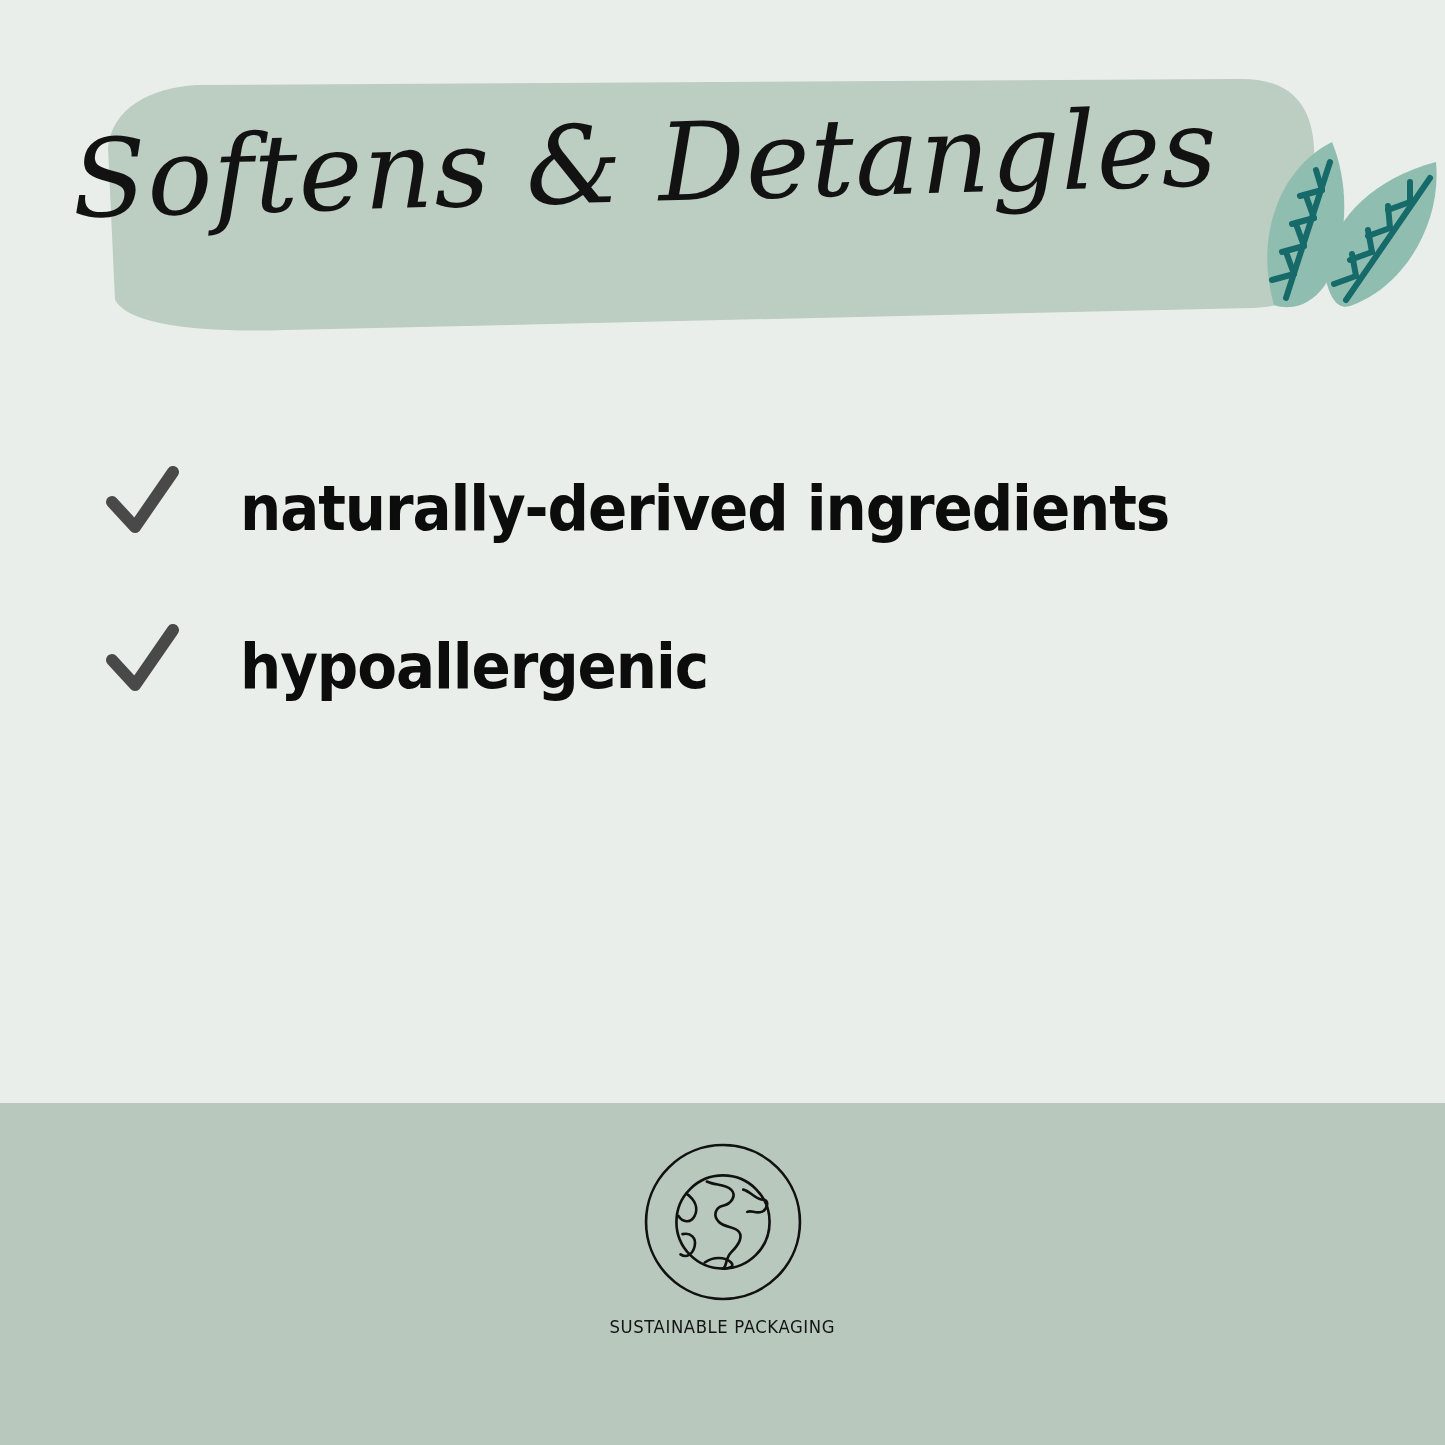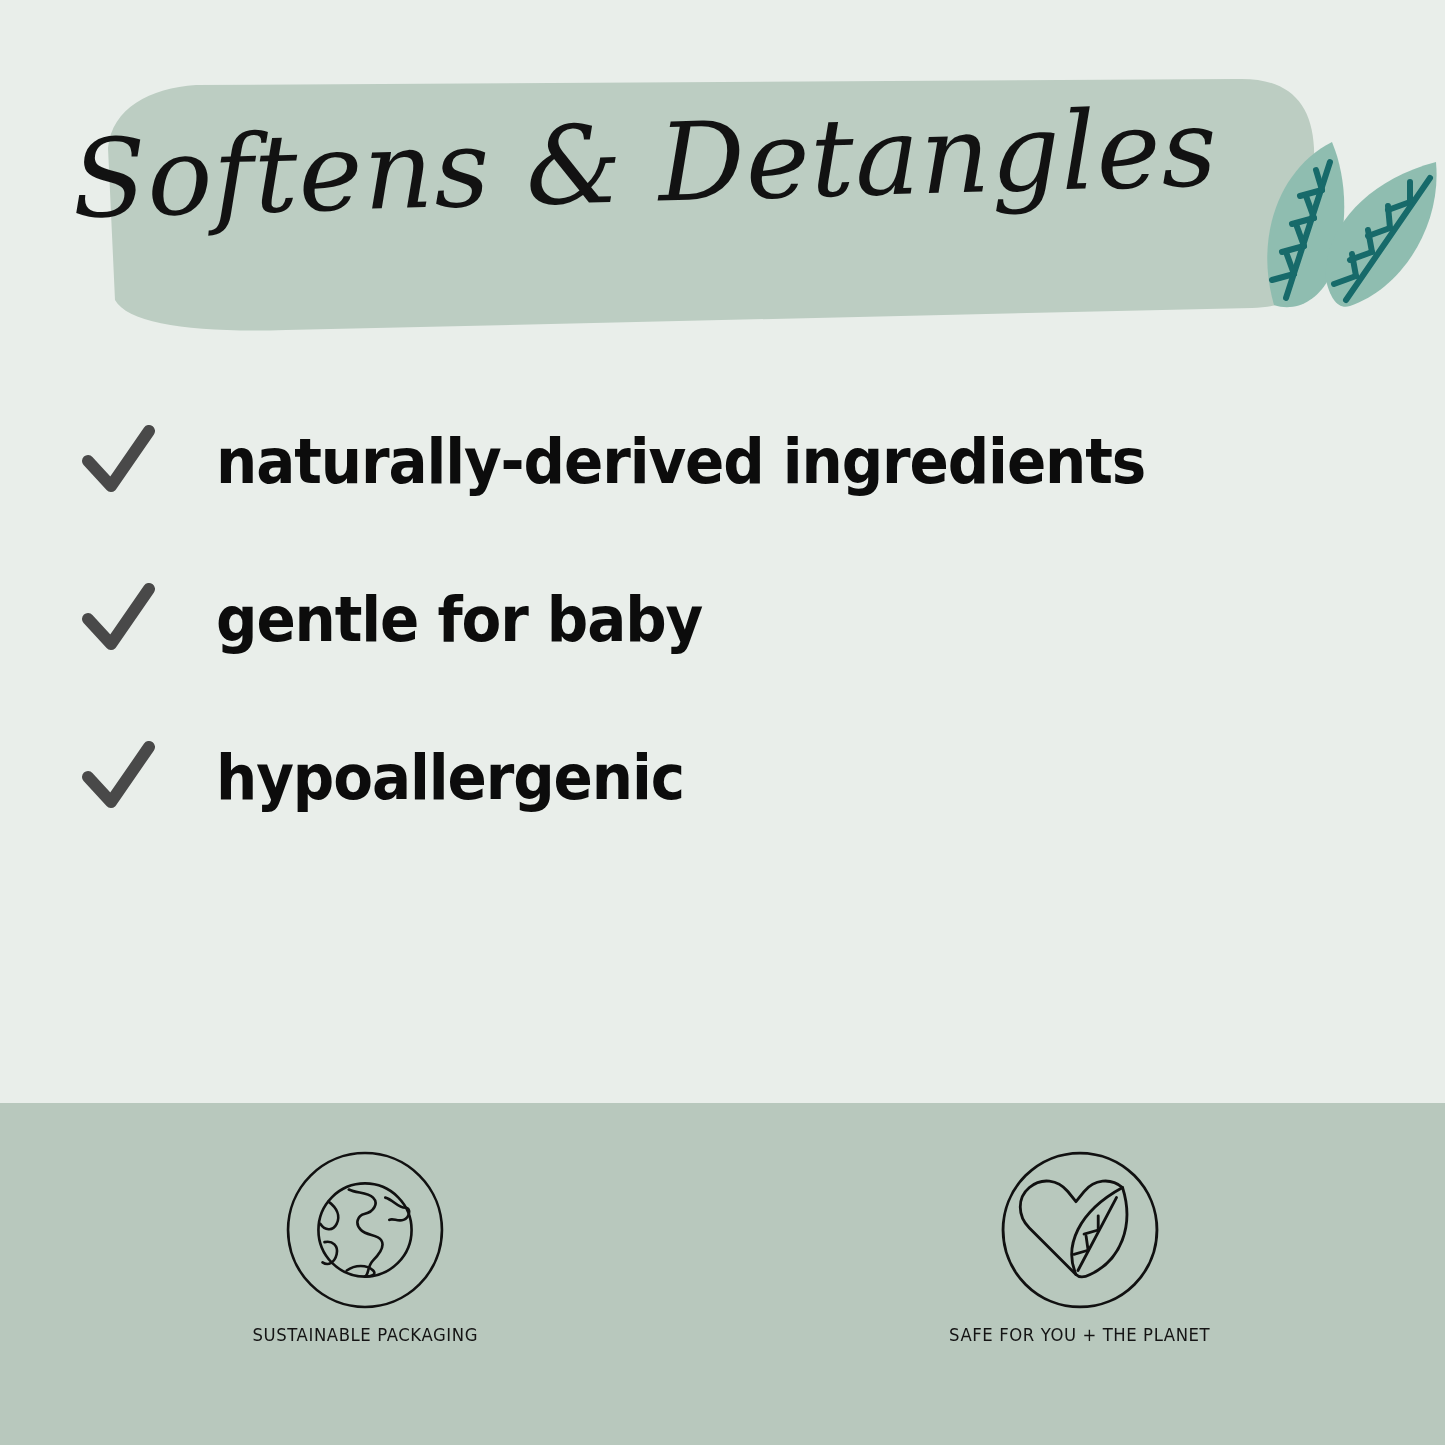--- a/index.html
+++ b/index.html
@@ -63,9 +63,9 @@
   }
   .check-row {
     display: flex;
-    align-items: center;
+    align-items: flex-end;
     height: 158px;
-    padding-left: 80px;
+    padding-left: 104px;
     box-sizing: border-box;
   }
   .check-mark {

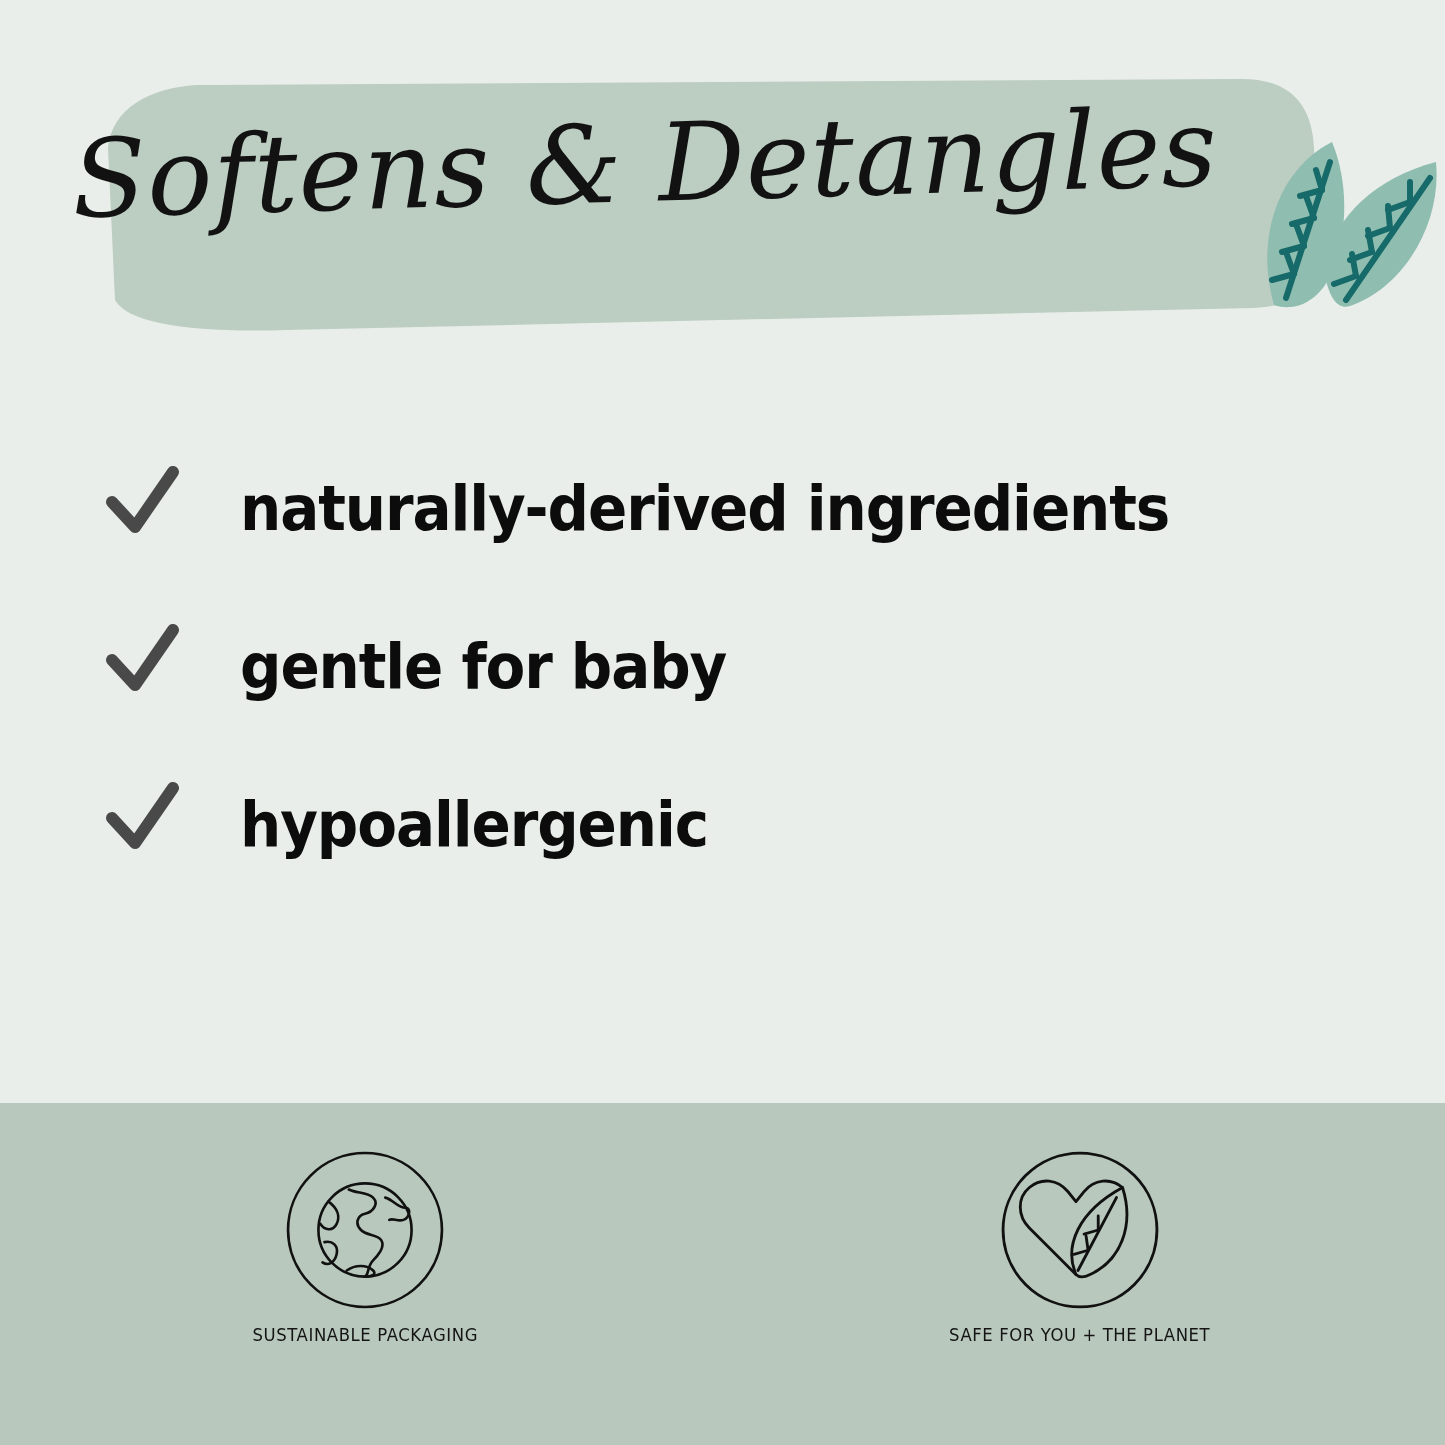--- a/index.html
+++ b/index.html
@@ -173,12 +173,6 @@
       <span class="check-label">naturally-derived ingredients</span>
     </div>
 
-    <div class="check-row">
-      <svg class="check-mark" viewBox="0 0 76 76">
-        <path d="M8 38 L31 63 L69 8" fill="none" stroke="#494949" stroke-width="12" stroke-linecap="round" stroke-linejoin="round"></path>
-      </svg>
-      <span class="check-label">gentle for baby</span>
-    </div>
 
     <div class="check-row">
       <svg class="check-mark" viewBox="0 0 76 76">

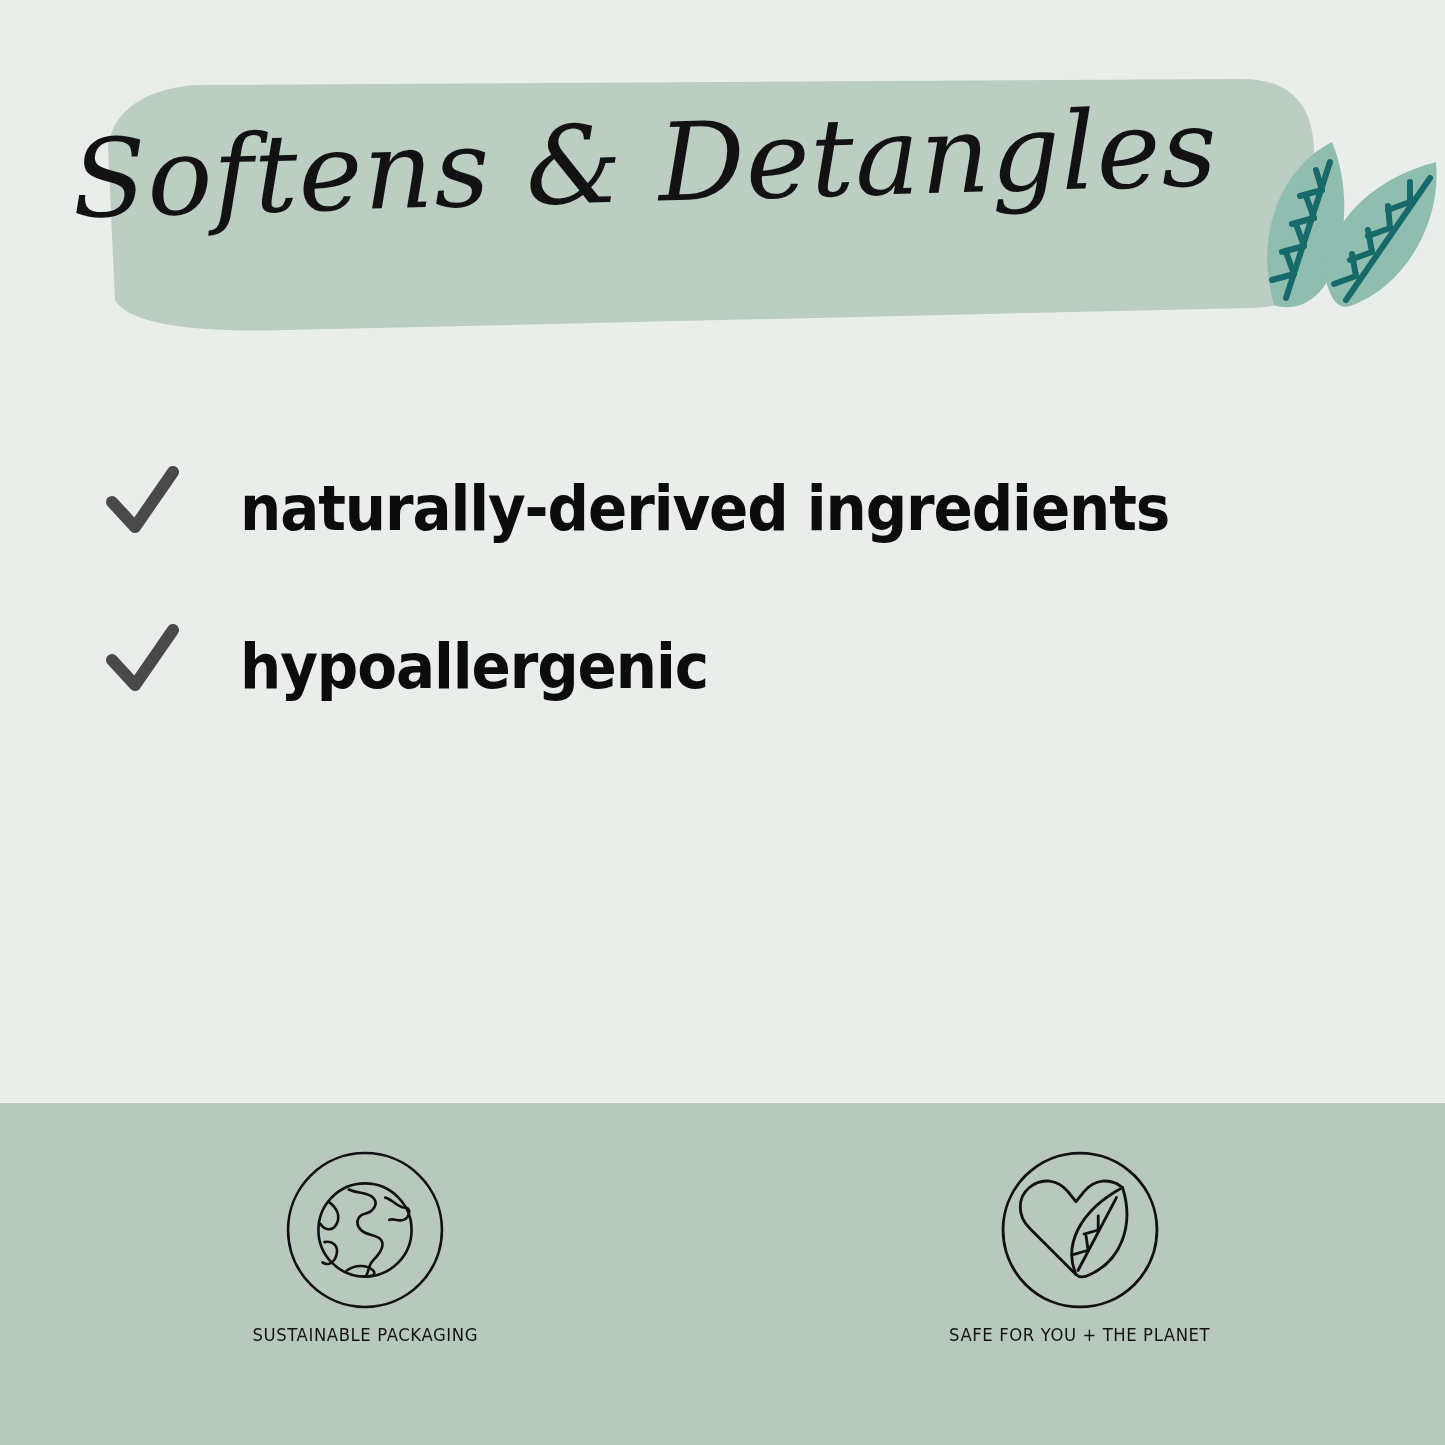--- a/index.html
+++ b/index.html
@@ -98,7 +98,7 @@
     display: flex;
     align-items: flex-start;
     justify-content: space-between;
-    padding: 16px 8px;
+    padding: 8px 8px;
     box-sizing: border-box;
   }
   .badge {

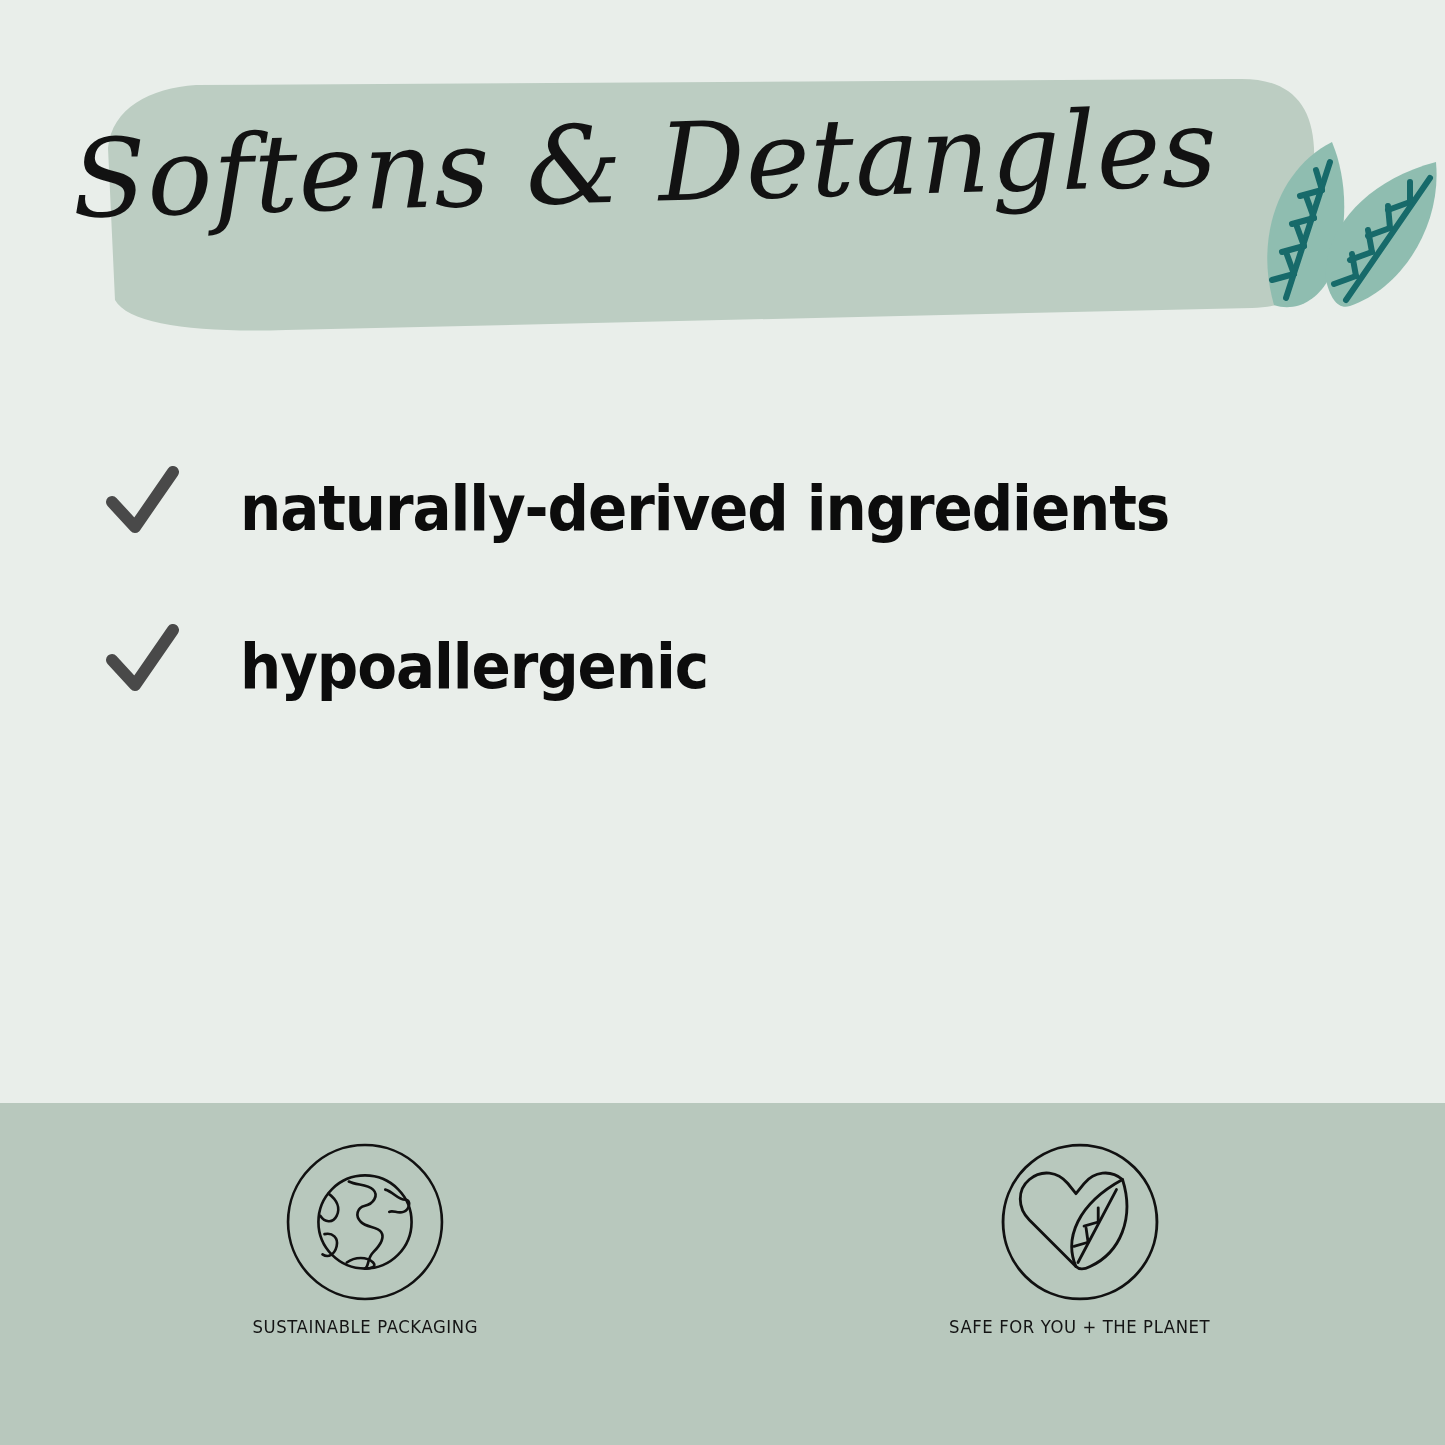--- a/index.html
+++ b/index.html
@@ -206,25 +206,6 @@
 
 
 
-    <div class="badge">
-      <svg class="badge-icon" viewBox="0 0 160 160">
-        <g fill="none" stroke="#111" stroke-width="2.8" stroke-linecap="round" stroke-linejoin="round">
-          <circle cx="80" cy="80" r="76"></circle>
-
-          <path d="M76 124 L30 78 C18 66, 18 48, 30 38 C42 28, 58 30, 68 42 L76 52 L84 42
-                   C94 30, 110 28, 122 38"></path>
-
-          <path d="M76 124 C64 96, 78 62, 122 38 C134 76, 120 110, 90 124 C84 127, 79 127, 76 124 Z"></path>
-
-          <path d="M78 120 L116 48"></path>
-          <path d="M88 100 L74 104"></path>
-            <path d="M88 100 L86 86"></path>
-          <path d="M98 80 L84 84"></path>
-            <path d="M98 80 L98 66"></path>
-        </g>
-      </svg>
-      <div class="badge-label">SAFE FOR YOU + THE PLANET</div>
-    </div>
 
 
   </div>

